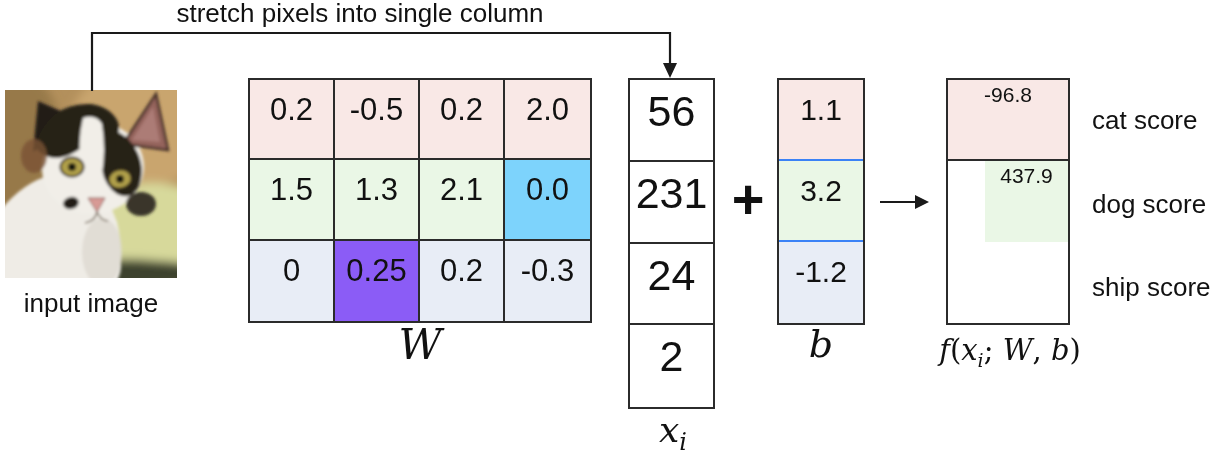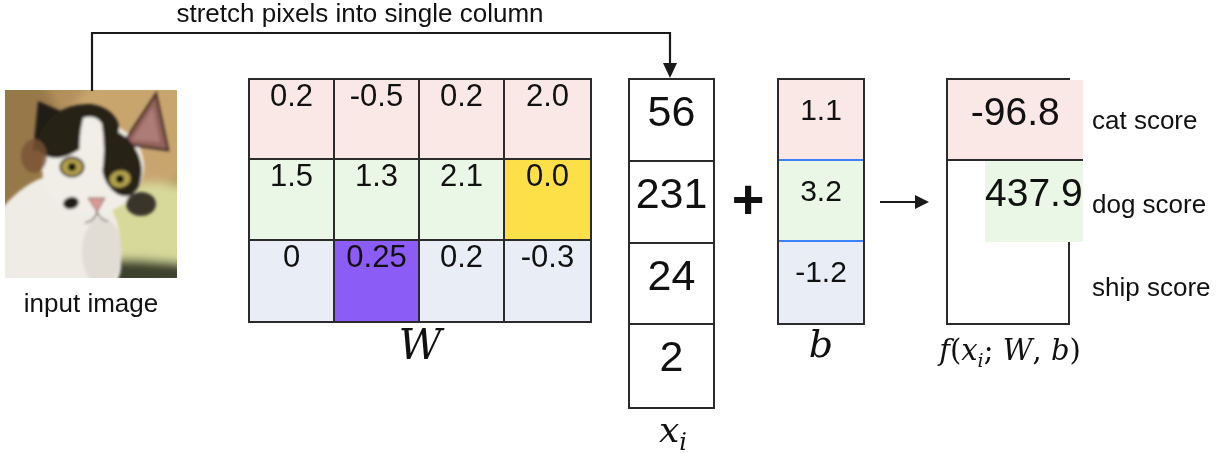--- a/index.html
+++ b/index.html
@@ -22,7 +22,7 @@
   #w-matrix{left:248px;top:78px;width:344px;height:245px;display:grid;
     grid-template-columns:repeat(4,1fr);grid-template-rows:repeat(3,1fr);}
   #w-matrix .cell{border-right:2px solid #2b2b2b;border-bottom:2px solid #2b2b2b;
-    font-size:31px;line-height:1;}
+    font-size:31px;padding-top:14px;line-height:1;}
   #w-matrix .cell:nth-child(4n){border-right:none;}
   #w-matrix .cell:nth-child(n+9){border-bottom:none;}
   

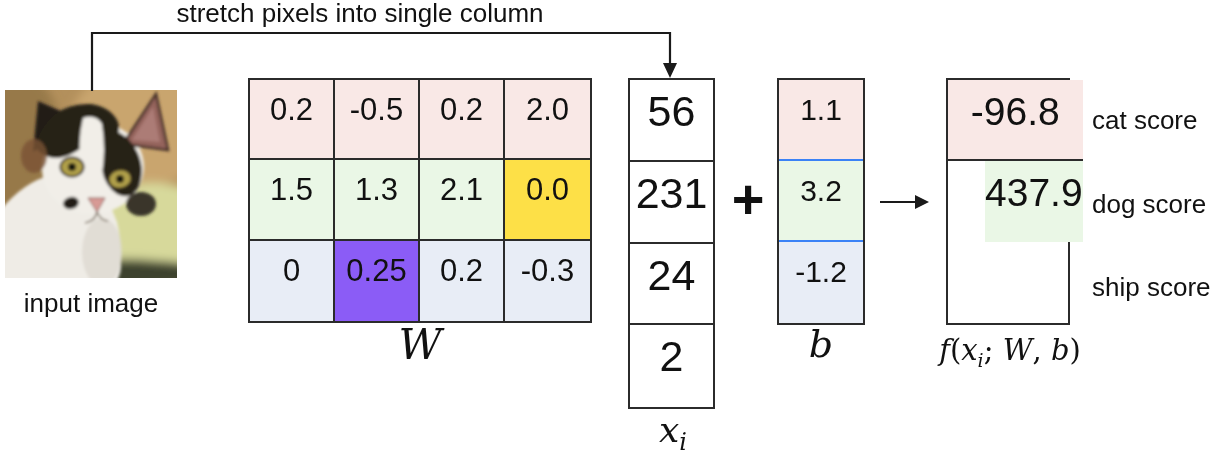--- a/index.html
+++ b/index.html
@@ -35,7 +35,7 @@
   #b-col .cell:last-child{border-bottom:none;}
   
   #f-col{left:946px;top:78px;width:124px;height:247px;display:grid;grid-template-rows:repeat(3,1fr);}
-  #f-col .cell{border-bottom:2px solid #2b2b2b;font-size:39px;padding-top:12px;line-height:1;}
+  #f-col .cell{border-bottom:2px solid #2b2b2b;font-size:21px;padding-top:4px;line-height:1;}
   #f-col .cell:last-child{border-bottom:none;}
   
   .math{font-family:"DejaVu Serif",serif;font-style:italic;}

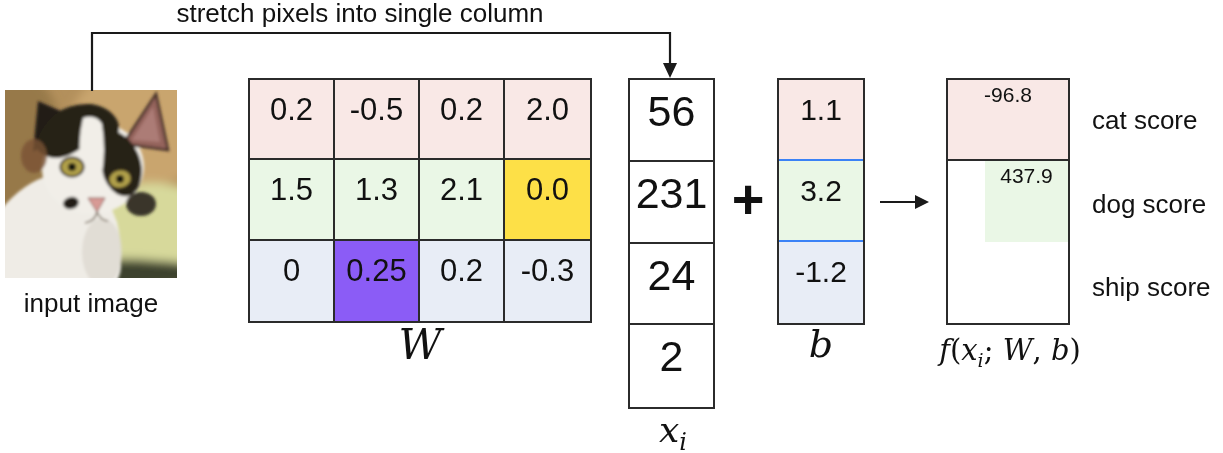--- a/index.html
+++ b/index.html
@@ -124,7 +124,7 @@
     <div class="cell" style="background-color: rgb(234, 247, 230);">1.5</div>
     <div class="cell" style="background-color: rgb(234, 247, 230);">1.3</div>
     <div class="cell" style="background-color: rgb(234, 247, 230);">2.1</div>
-    <div class="cell" style="background-color: #fde047;">0.0</div>
+    <div class="cell" style="background-color: #7dd3fc;">0.0</div>
     <div class="cell" style="background-color: rgb(232, 237, 246);">0</div>
     <div class="cell" style="background-color: #8b5cf6;">0.25</div>
     <div class="cell" style="background-color: rgb(232, 237, 246);">0.2</div>

